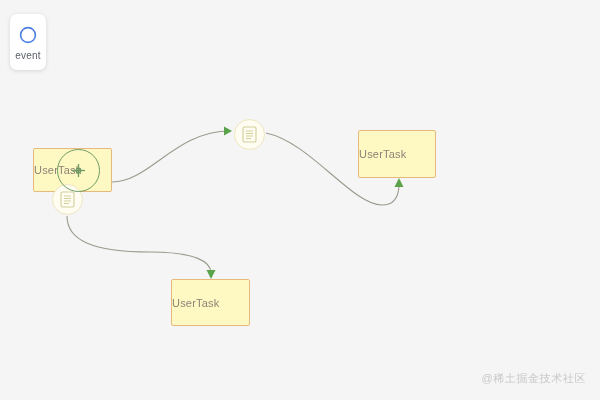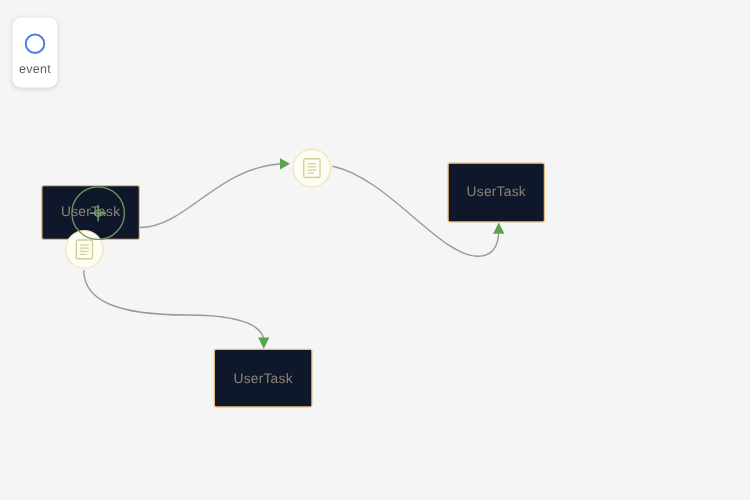--- a/index.html
+++ b/index.html
@@ -71,12 +71,11 @@
   
   .task-node {
     position: absolute;
-    background: #0f172a;
+    background: #fef9c3;
     border: 1px solid #e8b97c;
     border-radius: 2px;
     display: flex;
     align-items: center;
-    justify-content: center;
     z-index: 8;
     box-sizing: border-box;
     cursor: move;

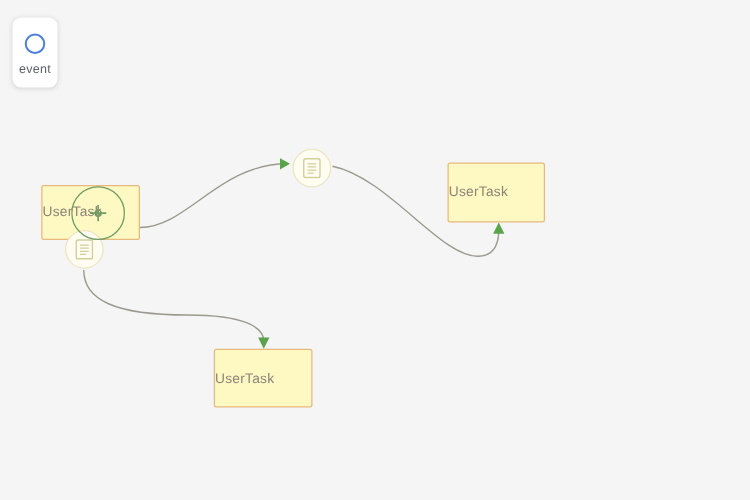--- a/index.html
+++ b/index.html
@@ -194,6 +194,7 @@
 
   </div>
 
+  <div class="watermark">@稀土掘金技术社区</div>
 
 </div>
 

